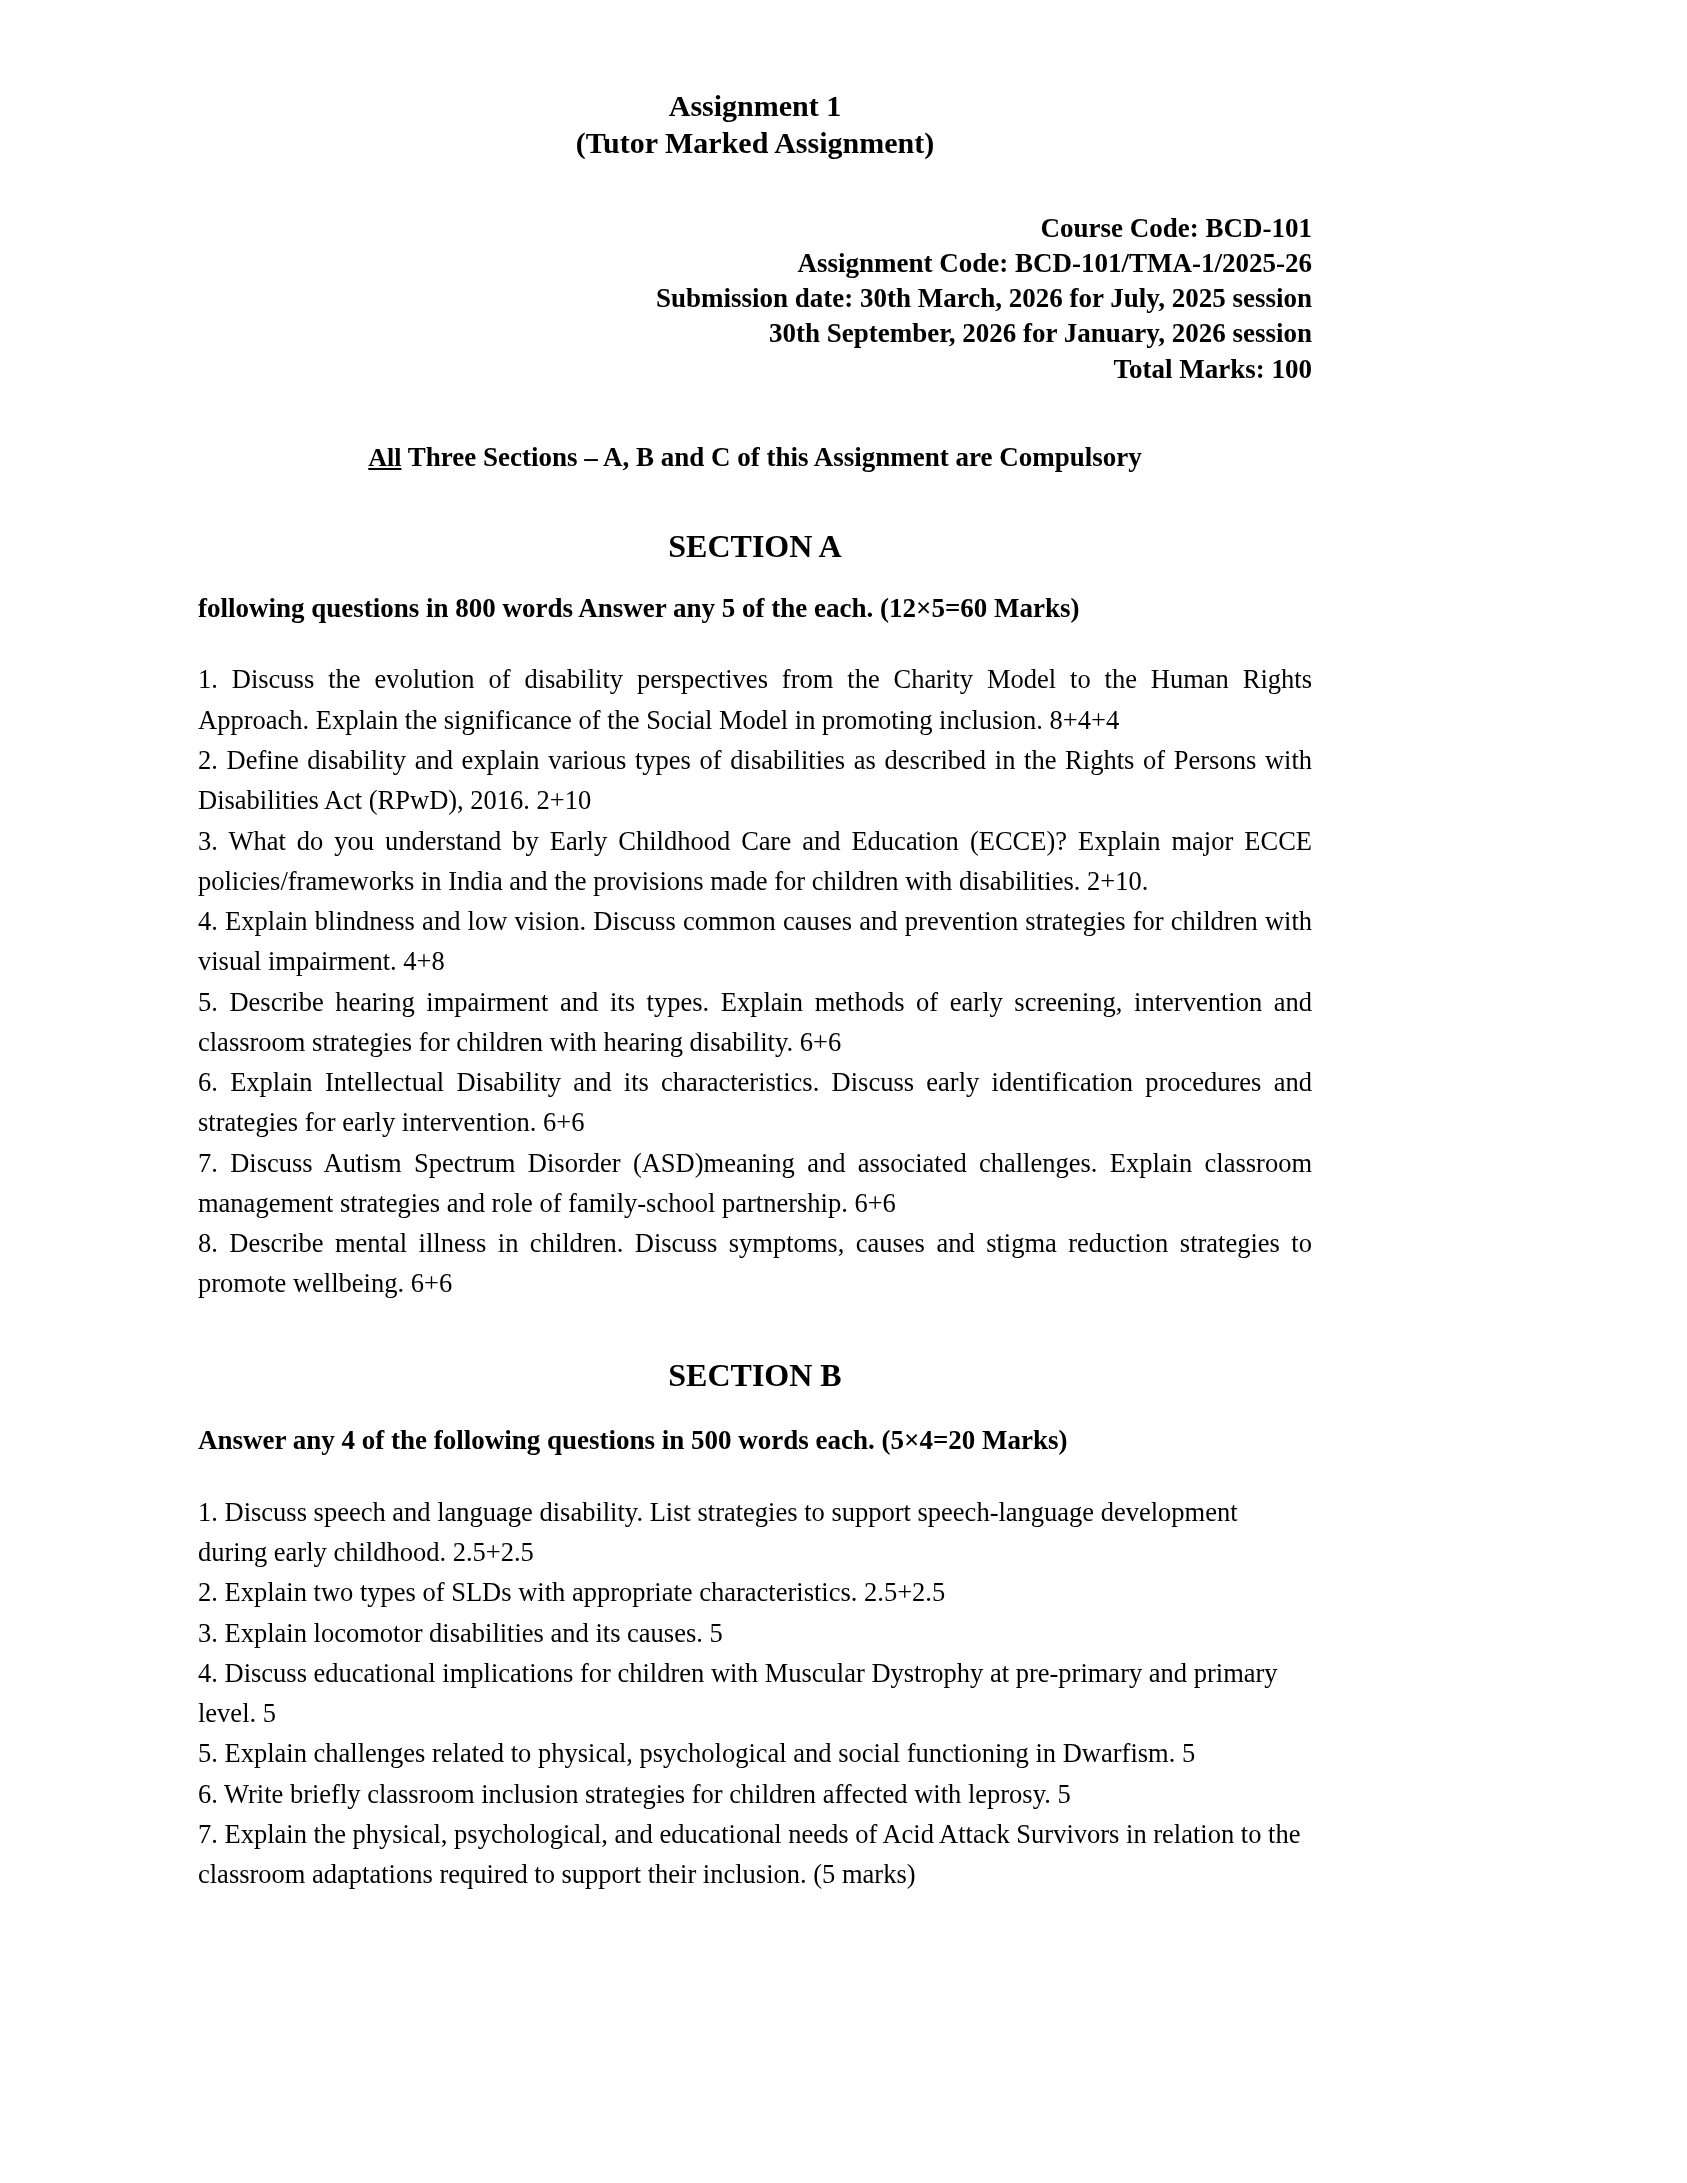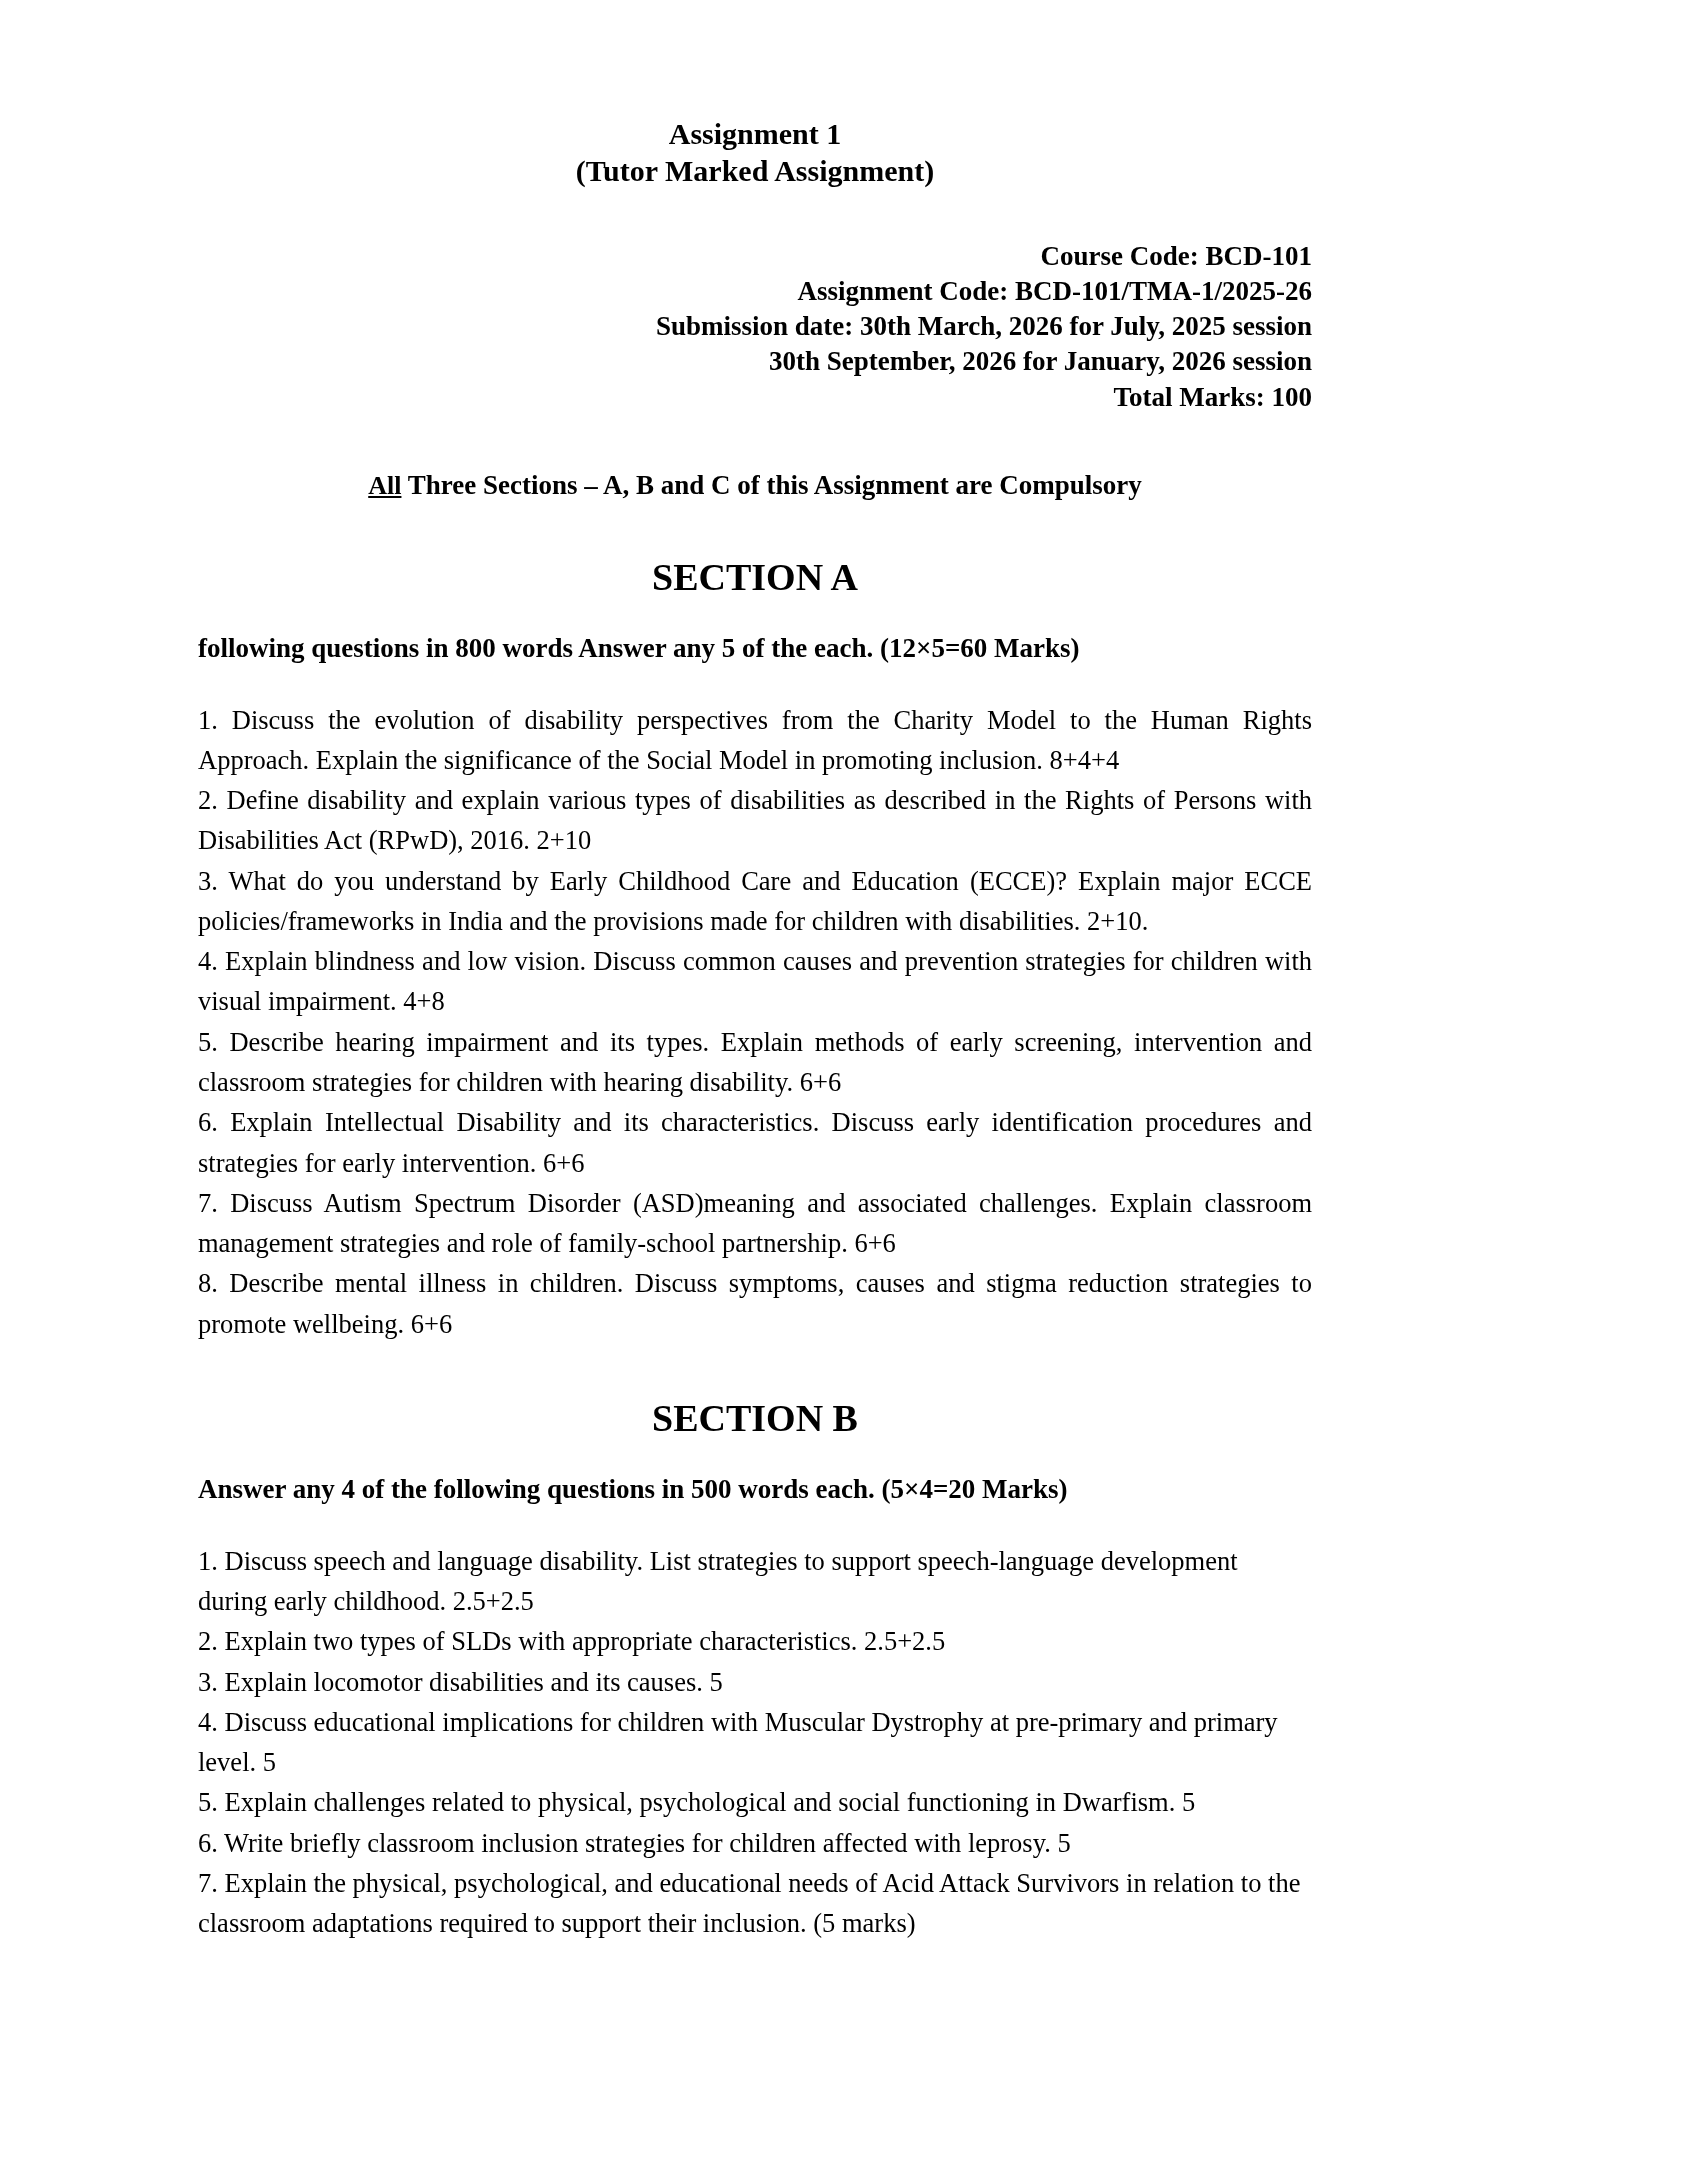--- a/index.html
+++ b/index.html
@@ -17,7 +17,7 @@
     height: 2183px;
     background: #ffffff;
     box-sizing: border-box;
-    padding: 116px 198px 79px 198px;
+    padding: 88px 198px 79px 198px;
     overflow: hidden;
   }
 

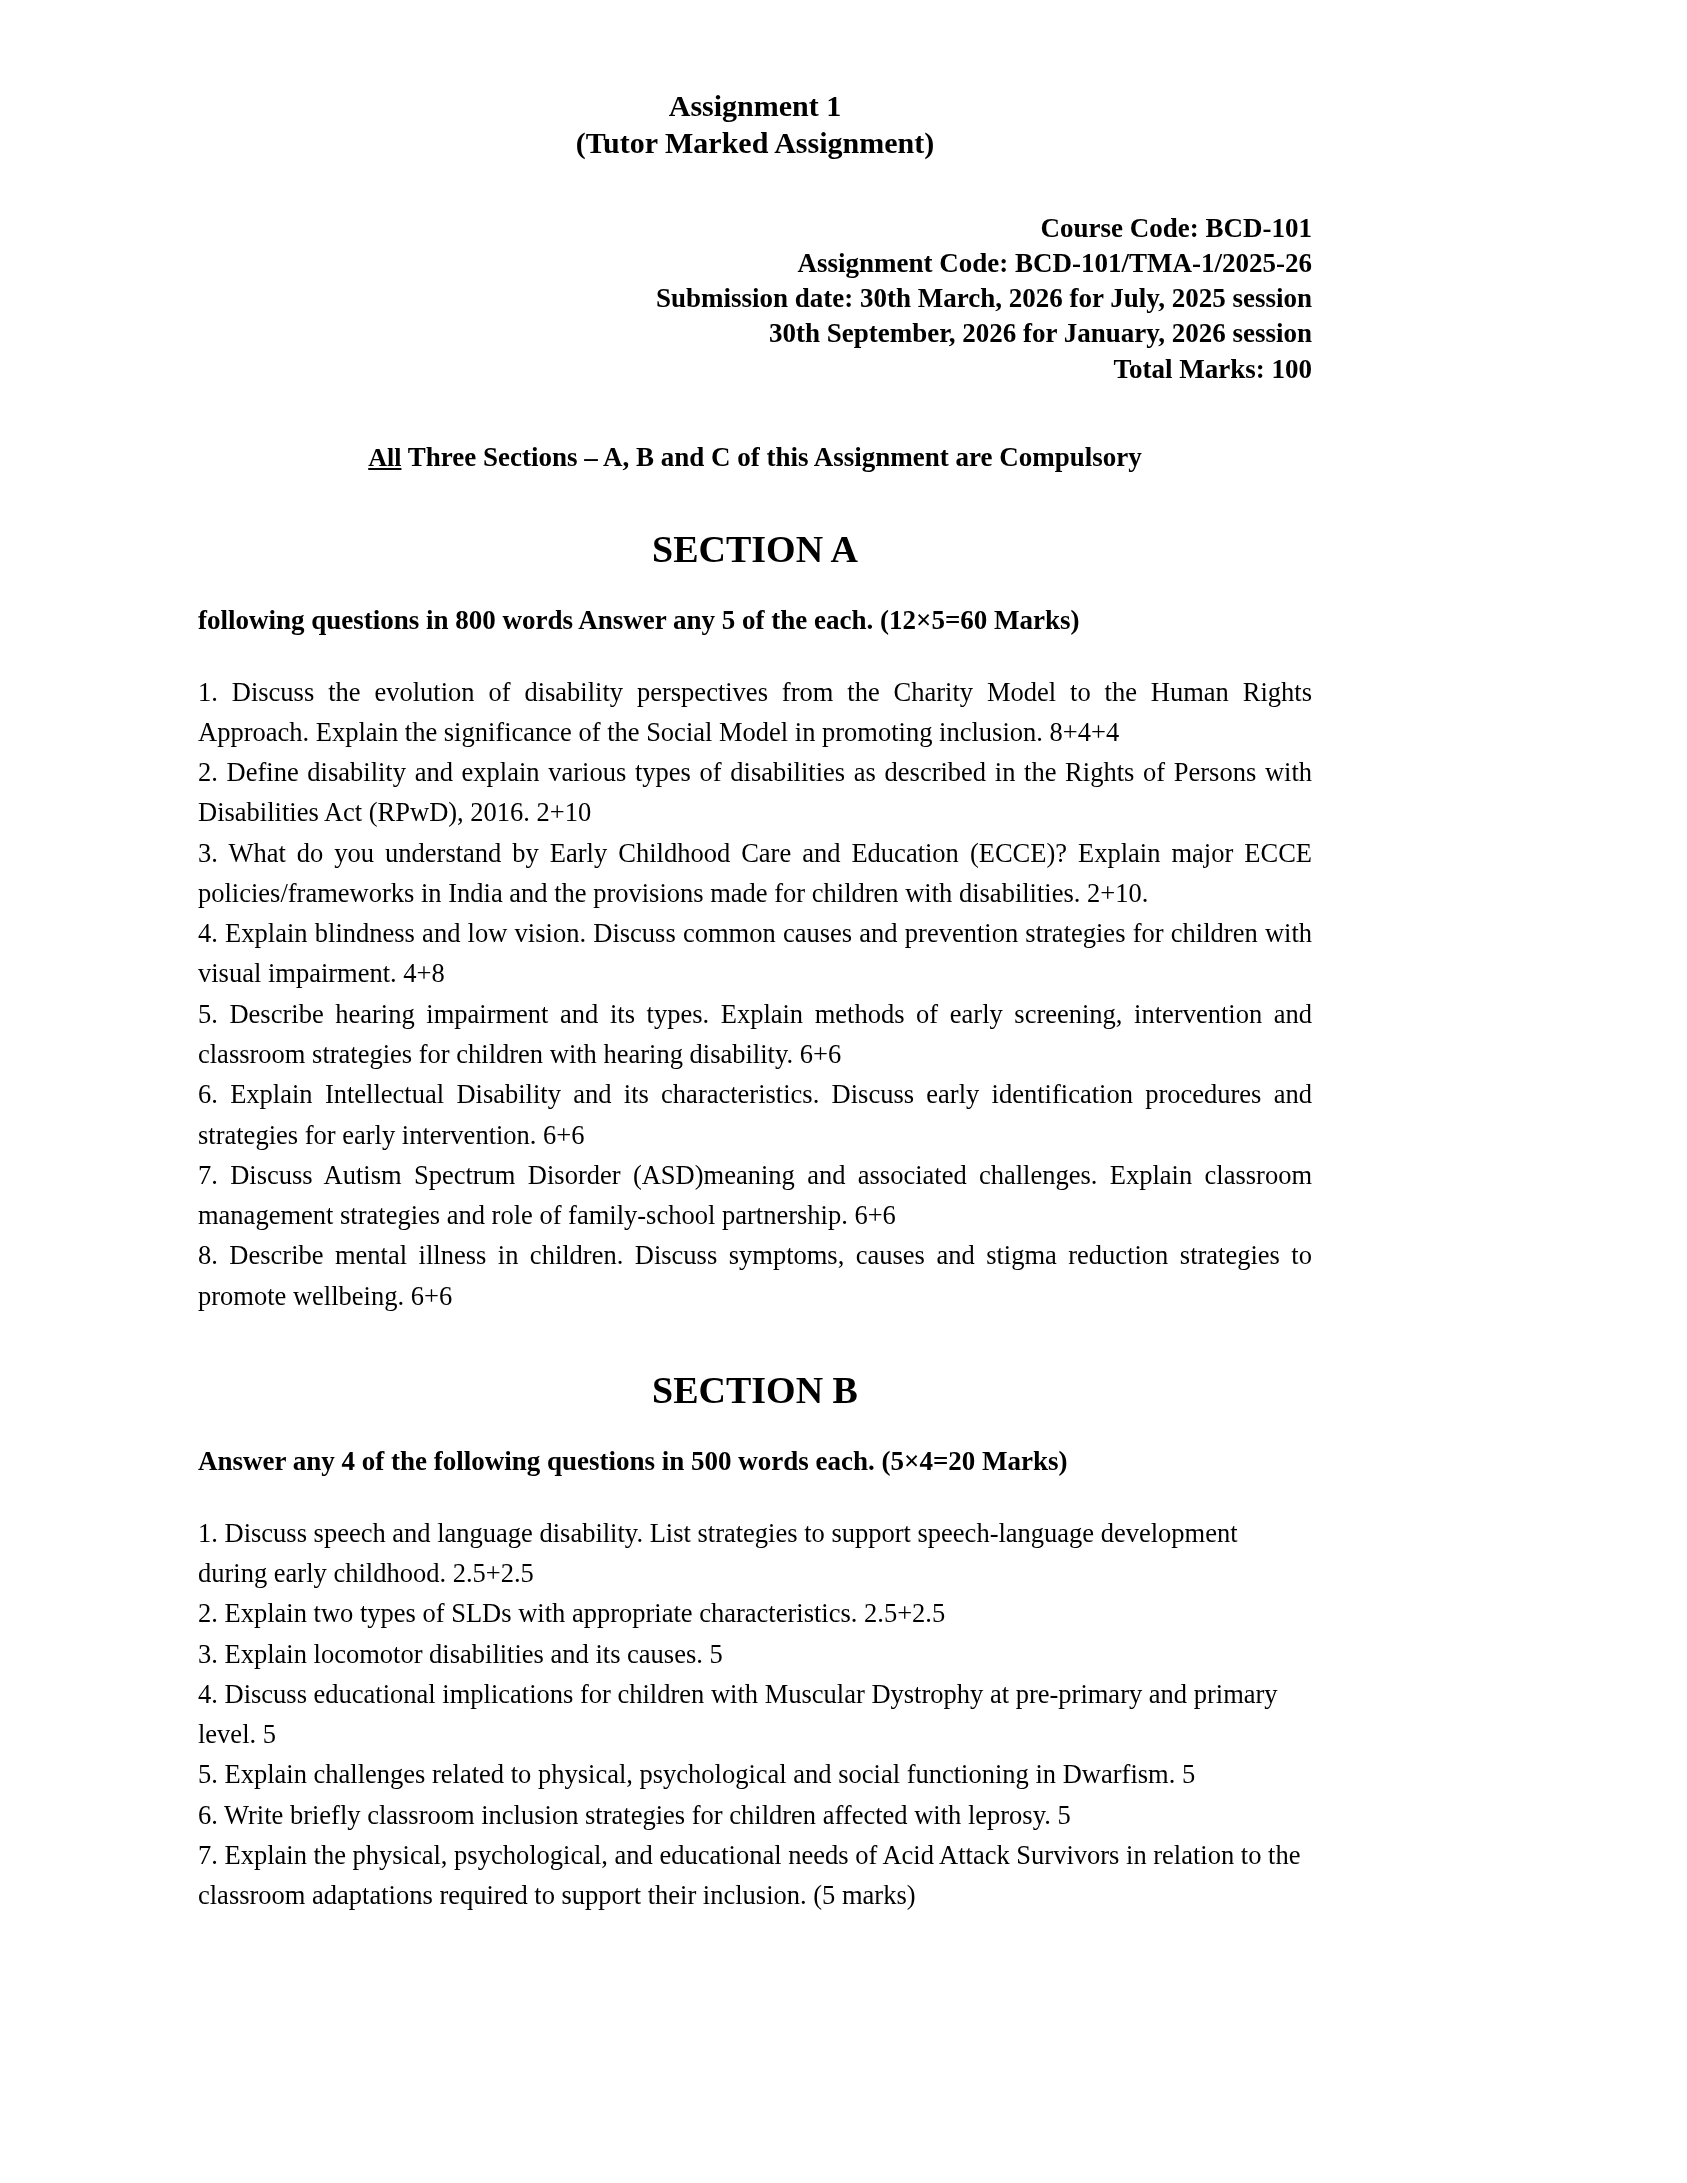--- a/index.html
+++ b/index.html
@@ -64,7 +64,7 @@
     margin-top: 52px;
     text-align: center;
     font-weight: bold;
-    font-size: 38px;
+    font-size: 32px;
     line-height: 1.2;
   }
 

